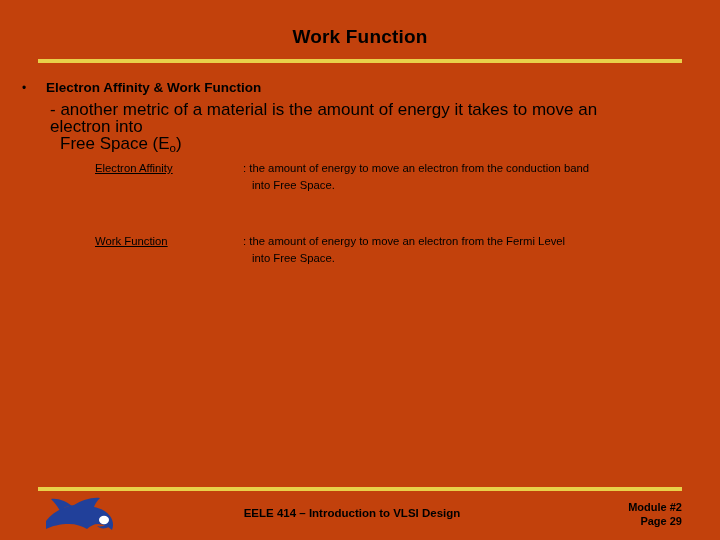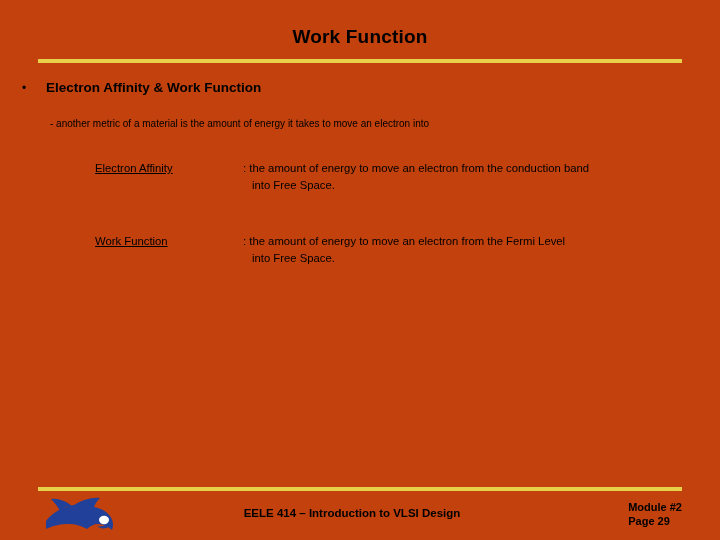--- a/index.html
+++ b/index.html
@@ -66,10 +66,10 @@
 
   .sub-para {
     position: absolute;
-    top: 115px;
+    top: 101px;
     left: 50px;
     width: 600px;
-    font-size: 10px;
+    font-size: 17px;
     line-height: 17px;
   }
   .sub-para .cont {

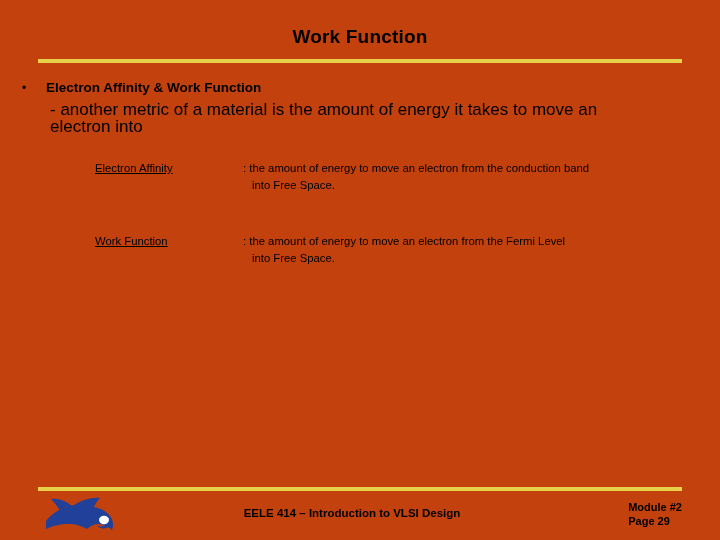--- a/index.html
+++ b/index.html
@@ -156,6 +156,7 @@
 
   <div class="sub-para">
     <span>- another metric of a material is the amount of energy it takes to move an electron into</span>
+    <span class="cont"><span>Free Space (E</span><sub>o</sub><span>)</span></span>
   </div>
 
   <div class="def def-affinity">

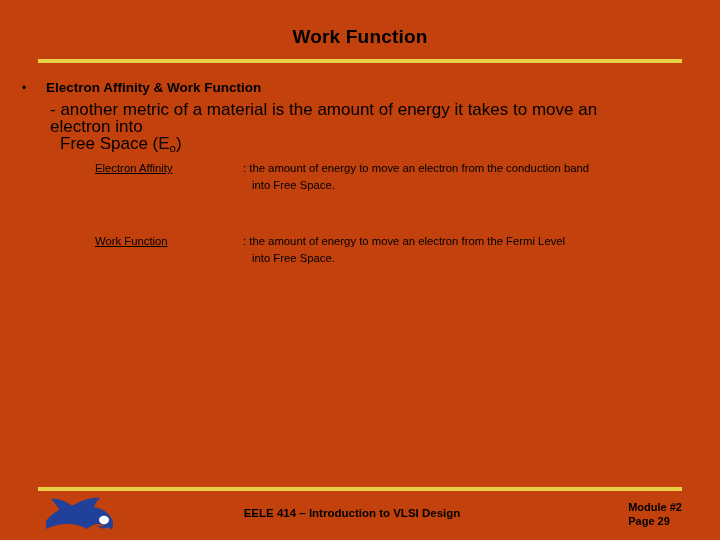--- a/index.html
+++ b/index.html
@@ -136,7 +136,7 @@
     position: absolute;
     top: 500px;
     right: 38px;
-    text-align: left;
+    text-align: right;
     font-size: 11px;
     font-weight: bold;
     line-height: 14px;

